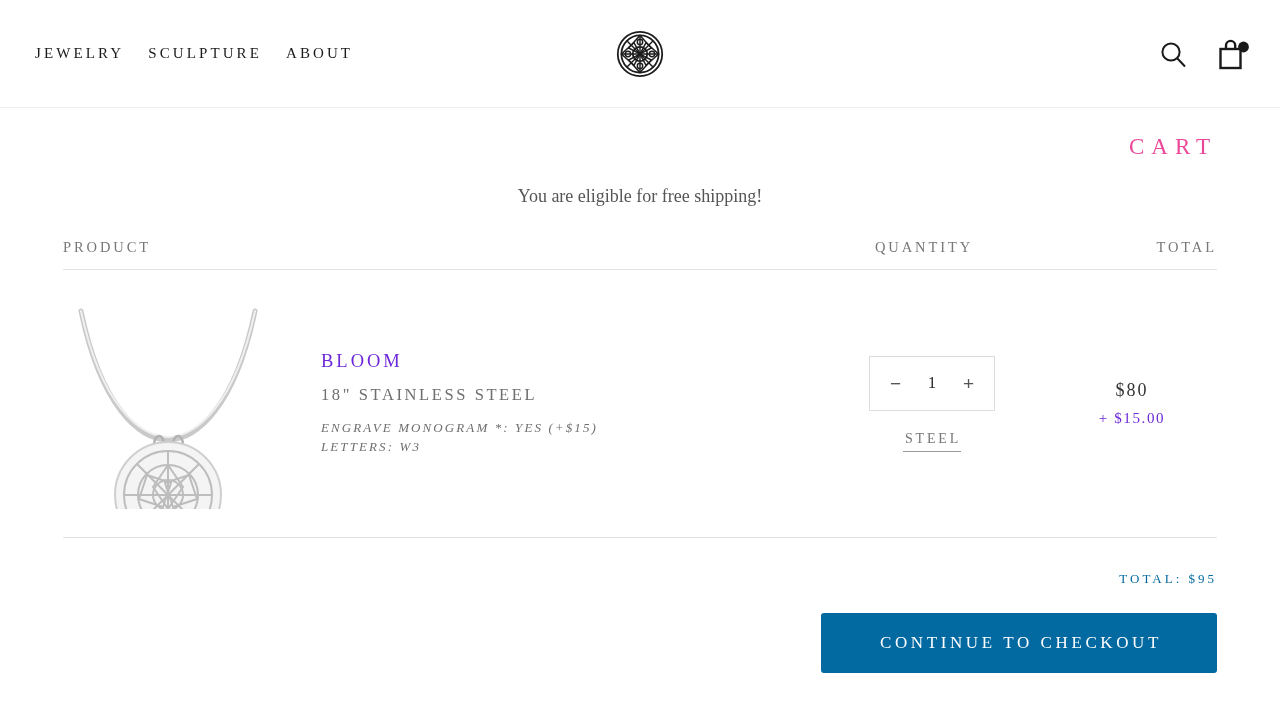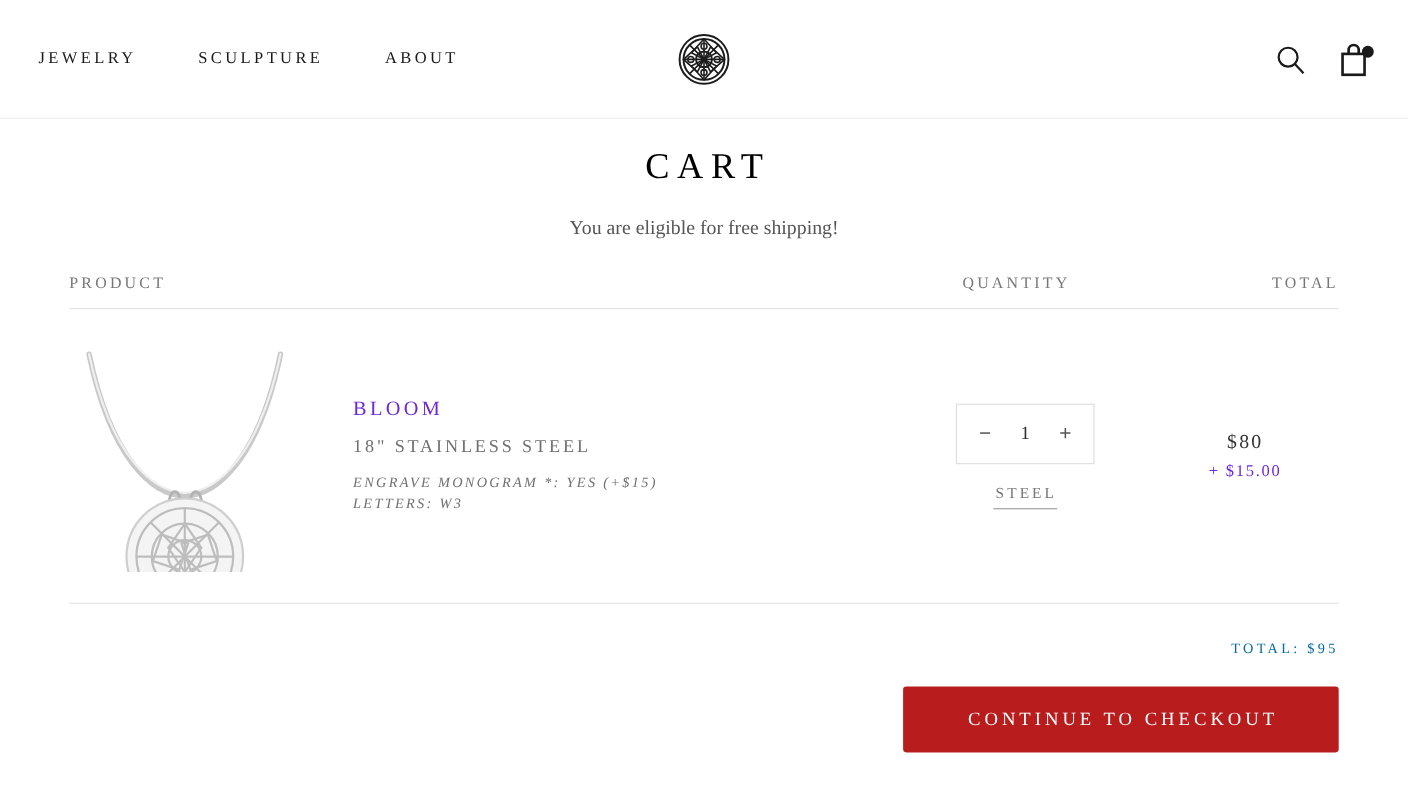--- a/index.html
+++ b/index.html
@@ -26,7 +26,7 @@
     display: flex;
     align-items: center;
     margin-left: 35px;
-    gap: 56px;
+    gap: 24px;
   }
   .nav-item {
     font-size: 15px;

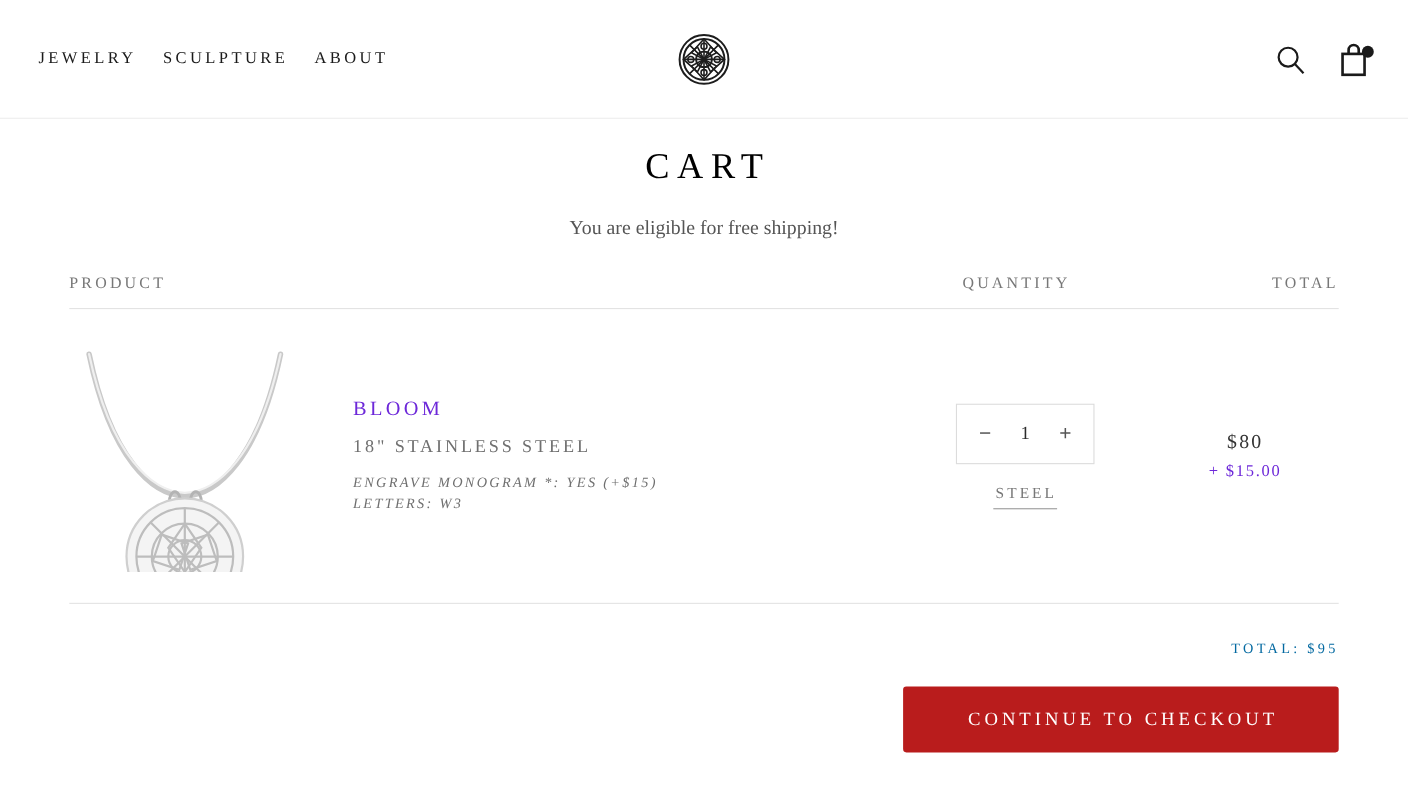--- a/index.html
+++ b/index.html
@@ -70,11 +70,11 @@
     padding-top: 18px;
   }
   .page-title {
-    text-align: center;
-    font-size: 33px;
+    text-align: right;
+    font-size: 23px;
     letter-spacing: 7px;
     font-weight: 400;
-    color: #000000;
+    color: #ec4899;
     padding-left: 7px;
     margin-top: 8px;
   }

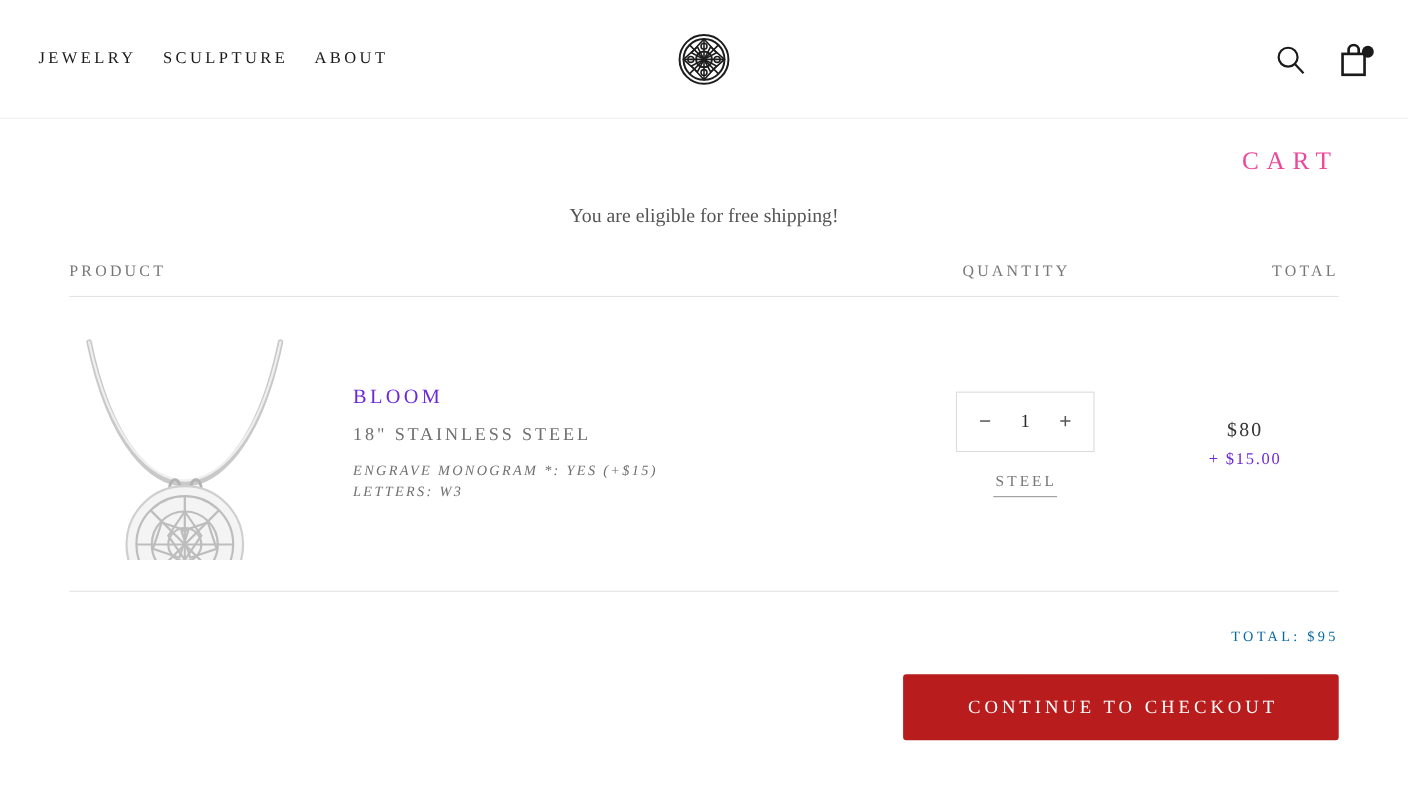--- a/index.html
+++ b/index.html
@@ -219,7 +219,7 @@
     margin-top: 26px;
     width: 396px;
     height: 60px;
-    background: #b91c1c;
+    background: #0369a1;
     color: #ffffff;
     border: none;
     border-radius: 3px;

